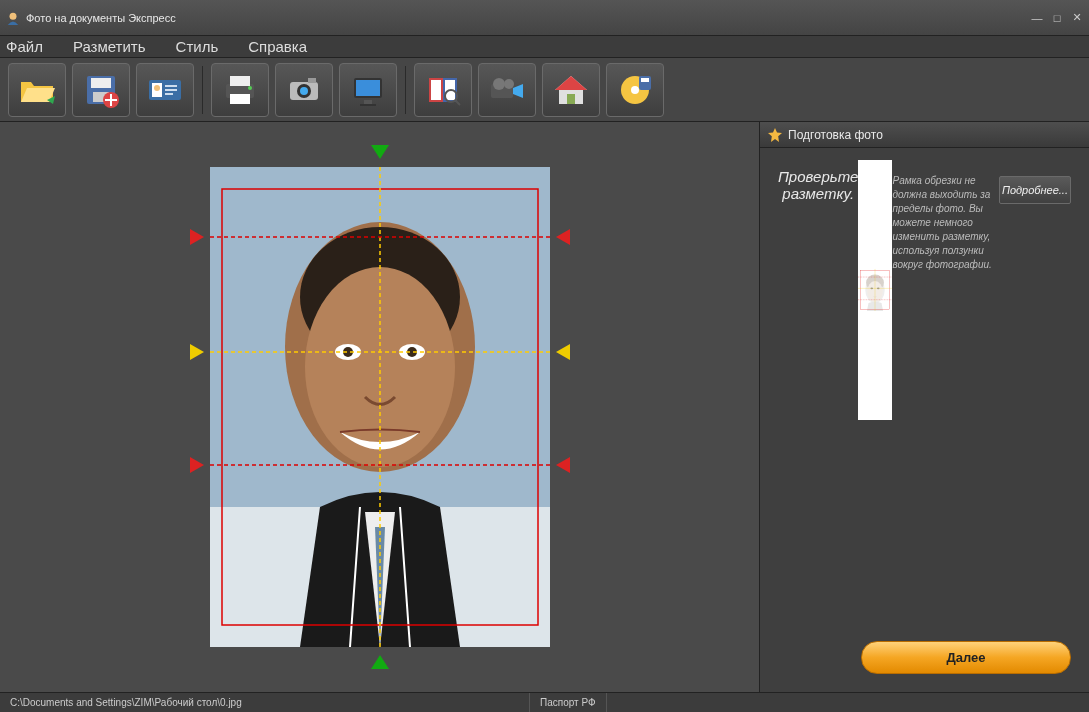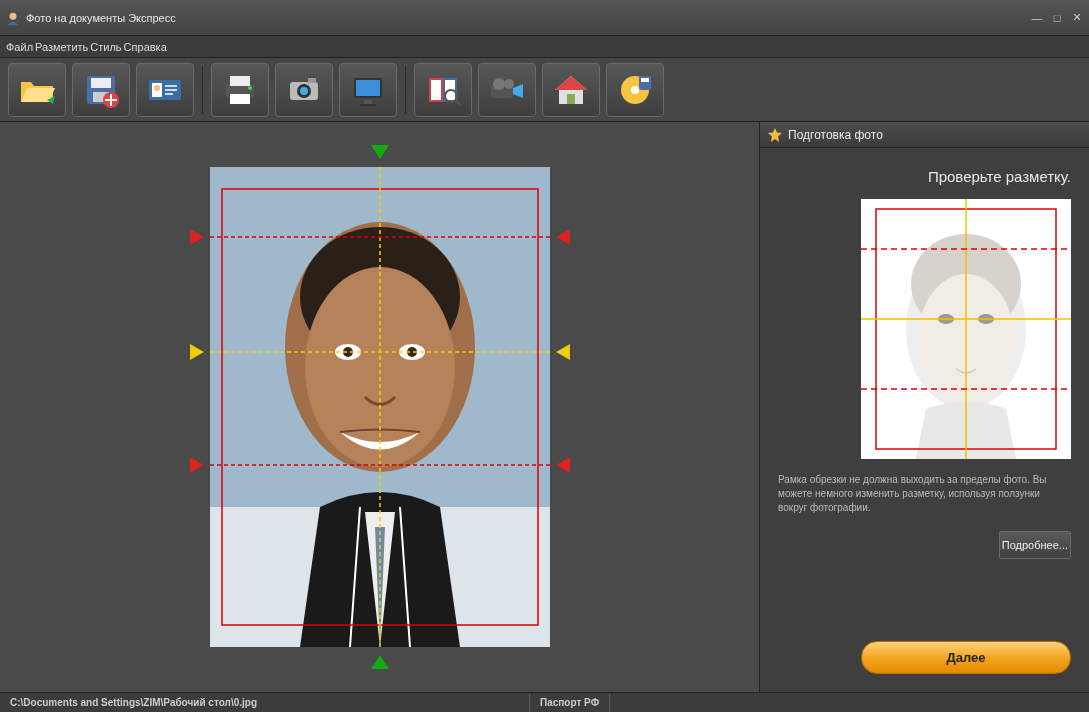--- a/index.html
+++ b/index.html
@@ -8,7 +8,7 @@
 .titlebar .app-icon { width: 14px; height: 14px; margin-right: 6px; }
 .titlebar .win-controls { margin-left: auto; display: flex; gap: 8px; }
 .titlebar .win-controls span { width: 12px; height: 12px; display: inline-flex; align-items: center; justify-content: center; color: #ccc; font-size: 11px; cursor: pointer; }
-.menubar { height: 22px; background: #3c3c3c; display: flex; align-items: center; padding: 0 6px; gap: 2px; font-size: 11px; color: #ddd; border-bottom: 1px solid #222; }
+.menubar { height: 22px; background: #3c3c3c; display: flex; align-items: center; padding: 0 6px; gap: 30px; font-size: 15px; color: #ddd; border-bottom: 1px solid #222; }
 .menubar span { cursor: pointer; }
 .toolbar { height: 64px; background: #464646; display: flex; align-items: center; padding: 4px 8px; gap: 6px; border-bottom: 1px solid #222; }
 .tool-btn { width: 58px; height: 54px; background: linear-gradient(#575757,#3e3e3e); border: 1px solid #6a6a6a; border-radius: 4px; display: flex; align-items: center; justify-content: center; cursor: pointer; }

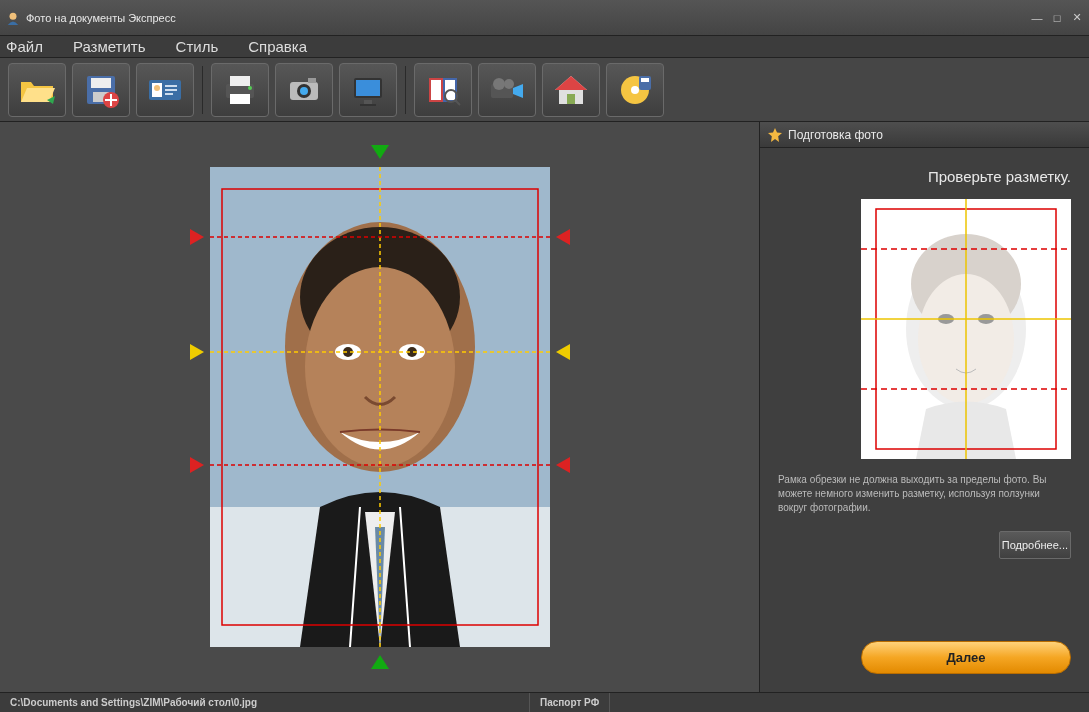--- a/index.html
+++ b/index.html
@@ -27,7 +27,7 @@
 .tabs { display: flex; gap: 4px; padding: 6px 8px 0 8px; }
 .tab { padding: 4px 12px; font-size: 11px; color: #ccc; background: #444; border: 1px solid #5a5a5a; border-bottom: none; cursor: pointer; }
 .tab.active { background: #3f3f3f; border: 1px dotted #ccc; }
-.panel-body { flex: 1; padding: 12px 18px; display: flex; flex-direction: column; align-items: flex-end; color: #e8e8e8; overflow: hidden; }
+.panel-body { flex: 1; padding: 12px 18px; display: flex; flex-direction: row; align-items: flex-start; color: #e8e8e8; overflow: hidden; font-style: italic; }
 .check-title { font-size: 15px; margin: 8px 0 14px 0; text-align: center; }
 .ref-photo { width: 210px; height: 260px; background: #fff; position: relative; }
 .ref-photo svg { position: absolute; inset: 0; width: 100%; height: 100%; }

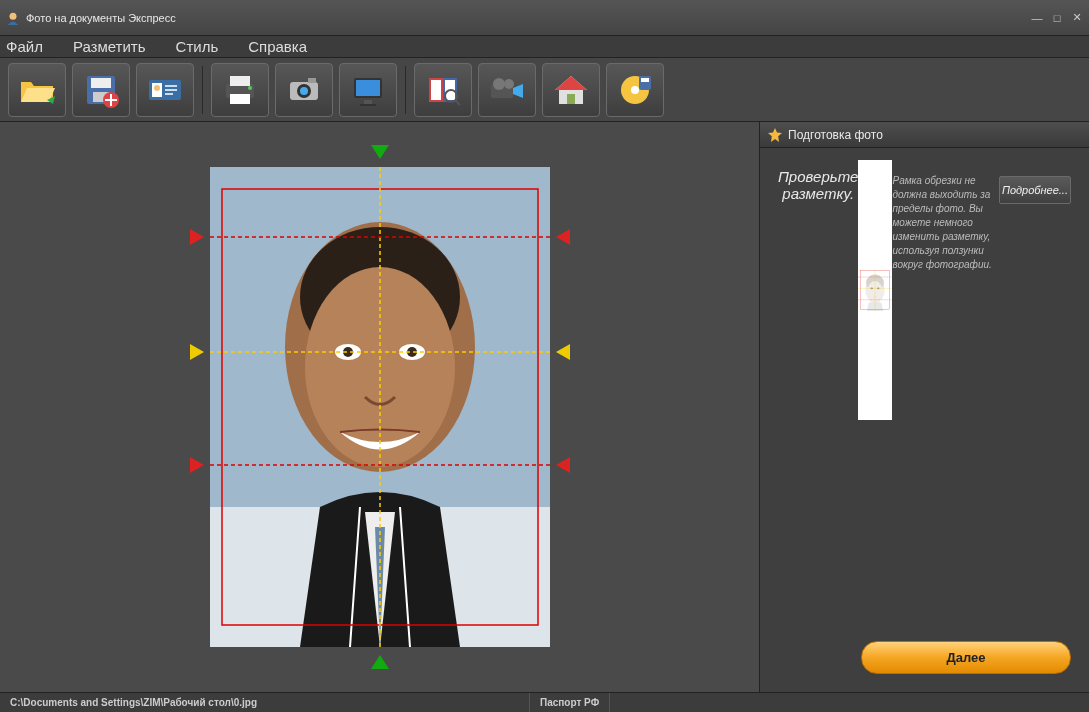--- a/index.html
+++ b/index.html
@@ -37,7 +37,7 @@
 .next-wrap { padding: 14px 18px 18px 18px; display: flex; justify-content: flex-end; }
 .btn-next { width: 210px; padding: 8px 0; font-size: 13px; font-weight: bold; text-align: center; background: linear-gradient(#ffd27a,#f5a623,#e38a00); border: 1px solid #b96d00; border-radius: 16px; color: #222; cursor: pointer; }
 .statusbar { height: 20px; background: #3c3c3c; border-top: 1px solid #222; display: flex; align-items: center; font-size: 10px; color: #ccc; }
-.statusbar .cell { padding: 0 10px; border-right: 1px solid #555; height: 100%; display: flex; align-items: center; font-weight: bold; }
+.statusbar .cell { padding: 0 10px; border-right: 1px solid #555; height: 100%; display: flex; align-items: center; }
 .statusbar .cell:first-child { flex: 0 0 530px; }
 </style>
 </head>

